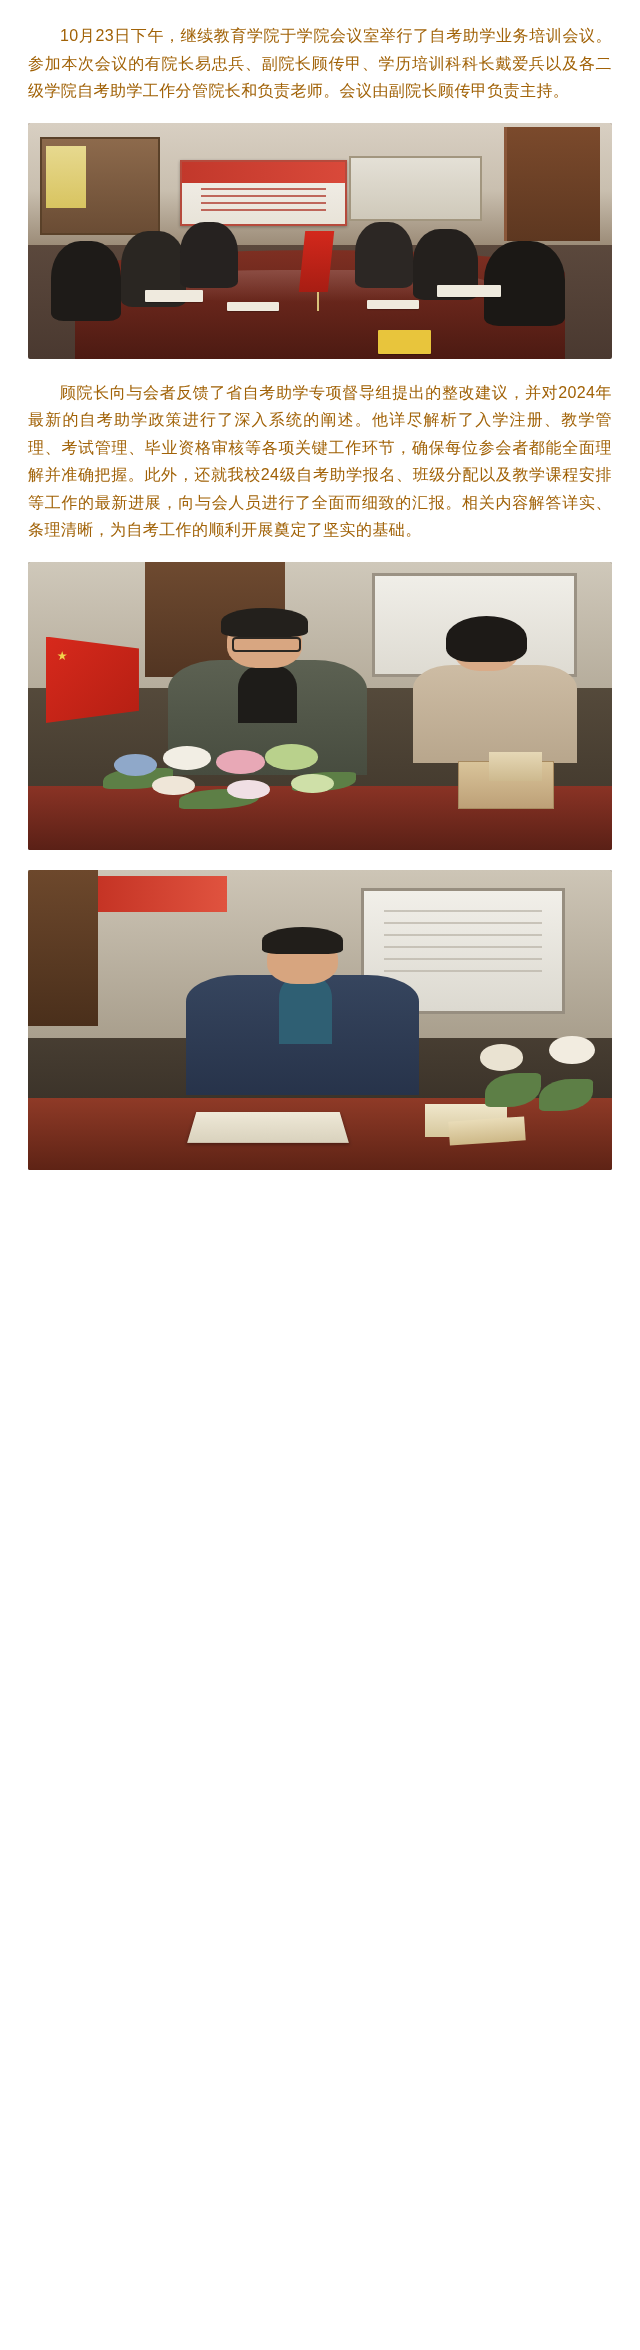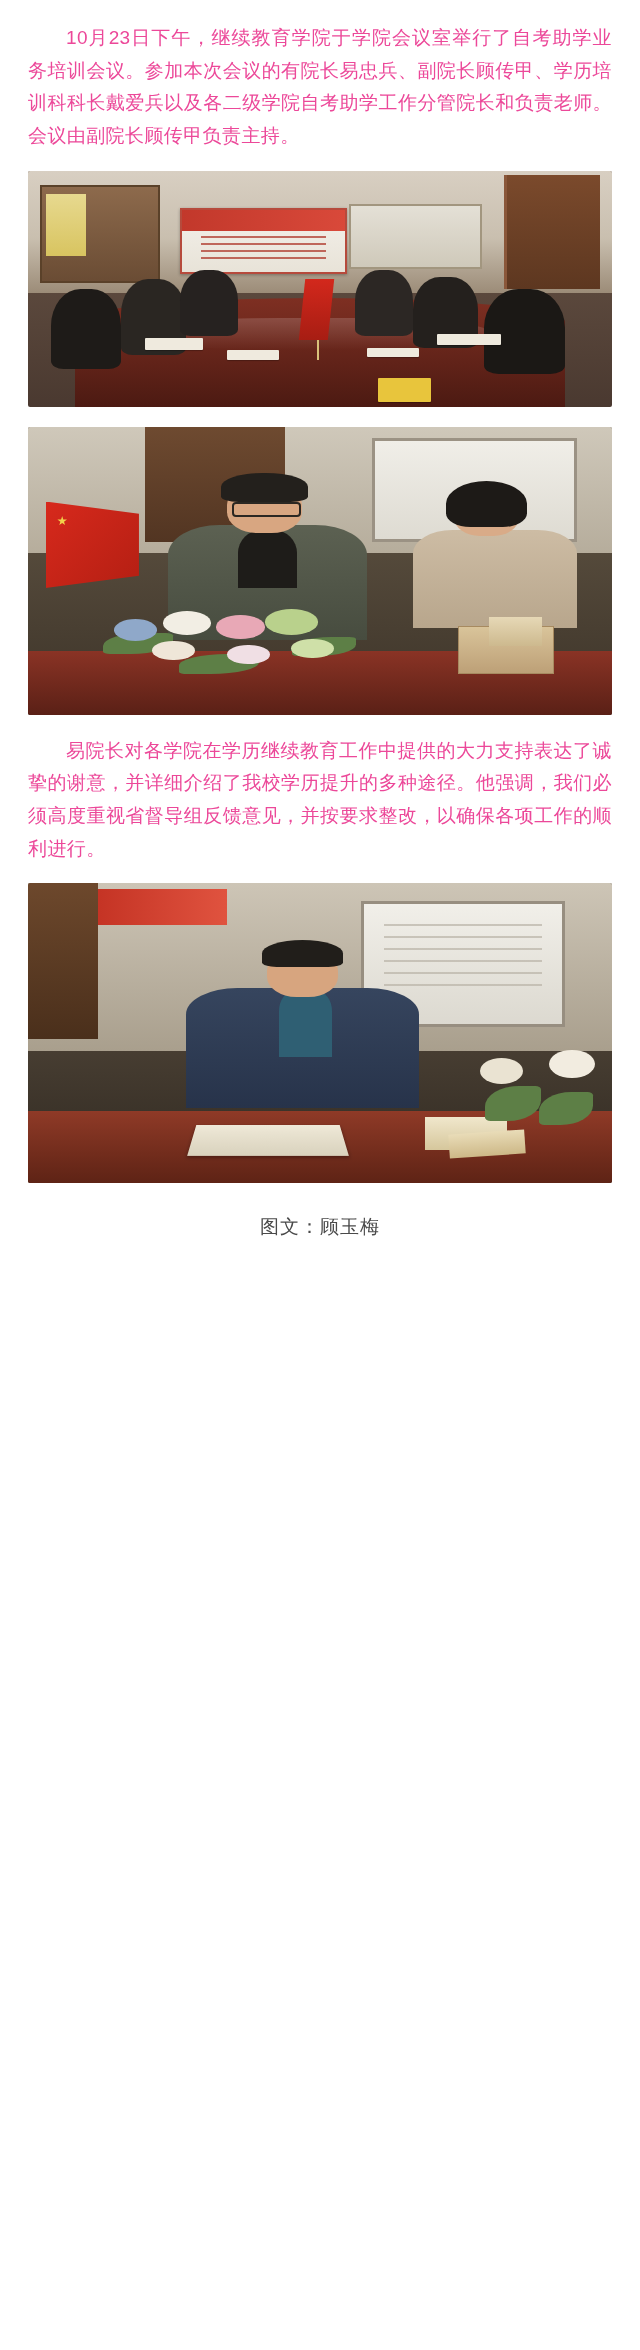--- a/index.html
+++ b/index.html
@@ -19,14 +19,14 @@
     background: #ffffff;
   }
   p.para {
-    font-size: 19px;
+    font-size: 16px;
     line-height: 1.72;
     text-align: justify;
     text-justify: inter-ideograph;
     letter-spacing: 0.4px;
     margin: 0 0 18px 0;
     text-indent: 2em;
-    color: #ec4899;
+    color: #a16207;
   }
   .figure {
     margin: 4px 0 20px 0;

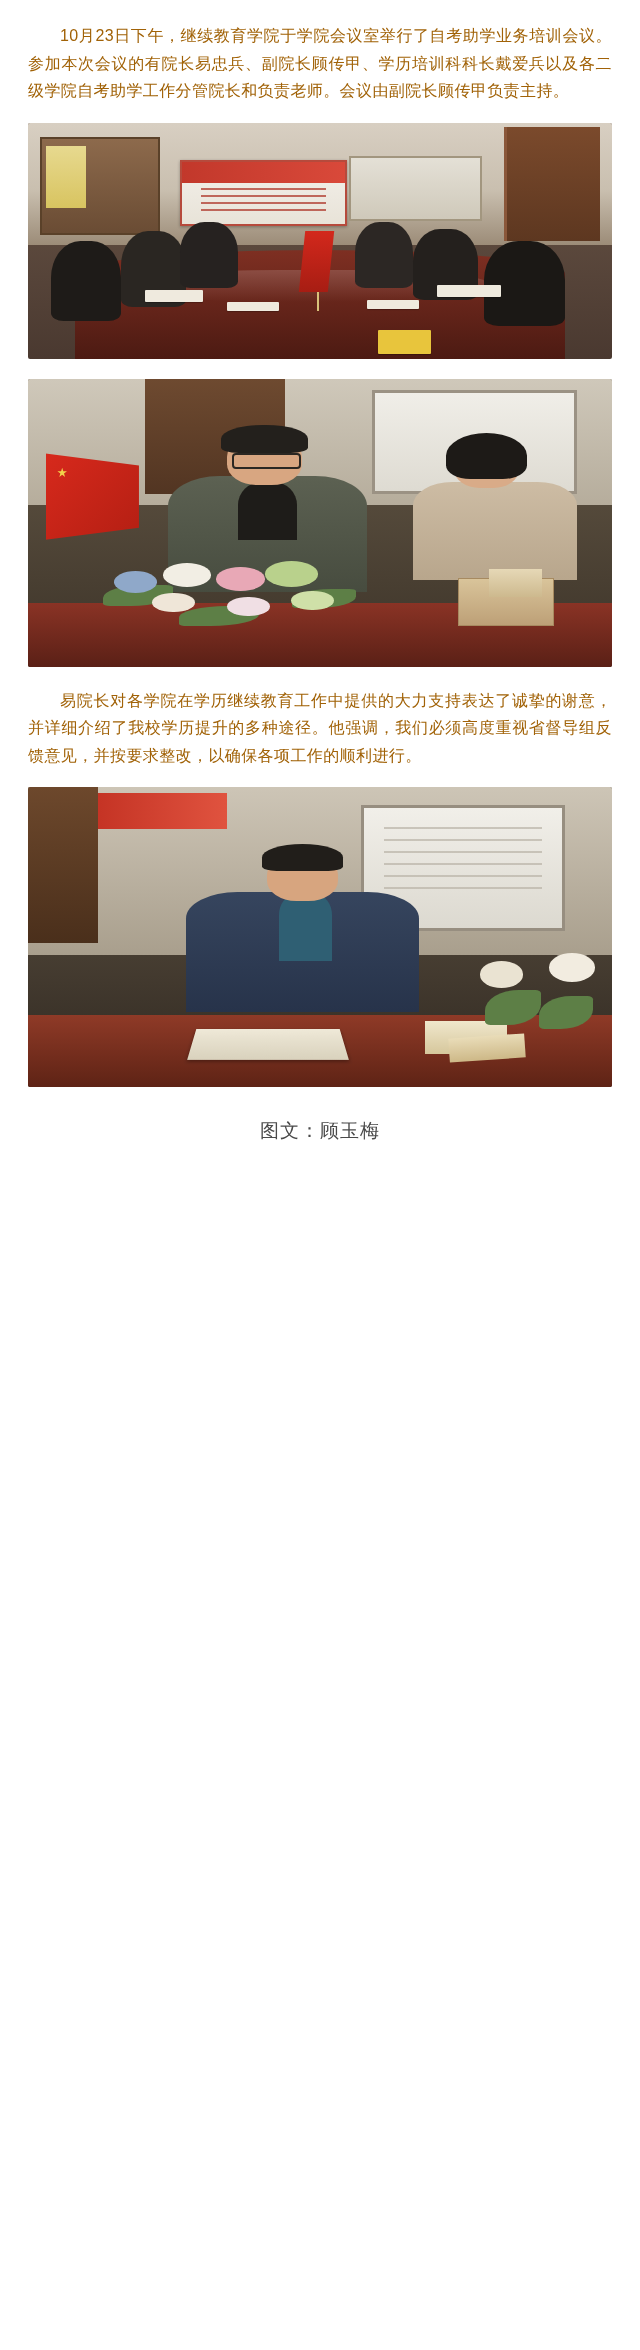--- a/index.html
+++ b/index.html
@@ -314,6 +314,7 @@
     </div>
   </div>
 
+  <p class="para">顾院长向与会者反馈了省自考助学专项督导组提出的整改建议，并对2024年最新的自考助学政策进行了深入系统的阐述。他详尽解析了入学注册、教学管理、考试管理、毕业资格审核等各项关键工作环节，确保每位参会者都能全面理解并准确把握。此外，还就我校24级自考助学报名、班级分配以及教学课程安排等工作的最新进展，向与会人员进行了全面而细致的汇报。相关内容解答详实、条理清晰，为自考工作的顺利开展奠定了坚实的基础。</p>
 
   <div class="figure">
     <div class="photo photo2">

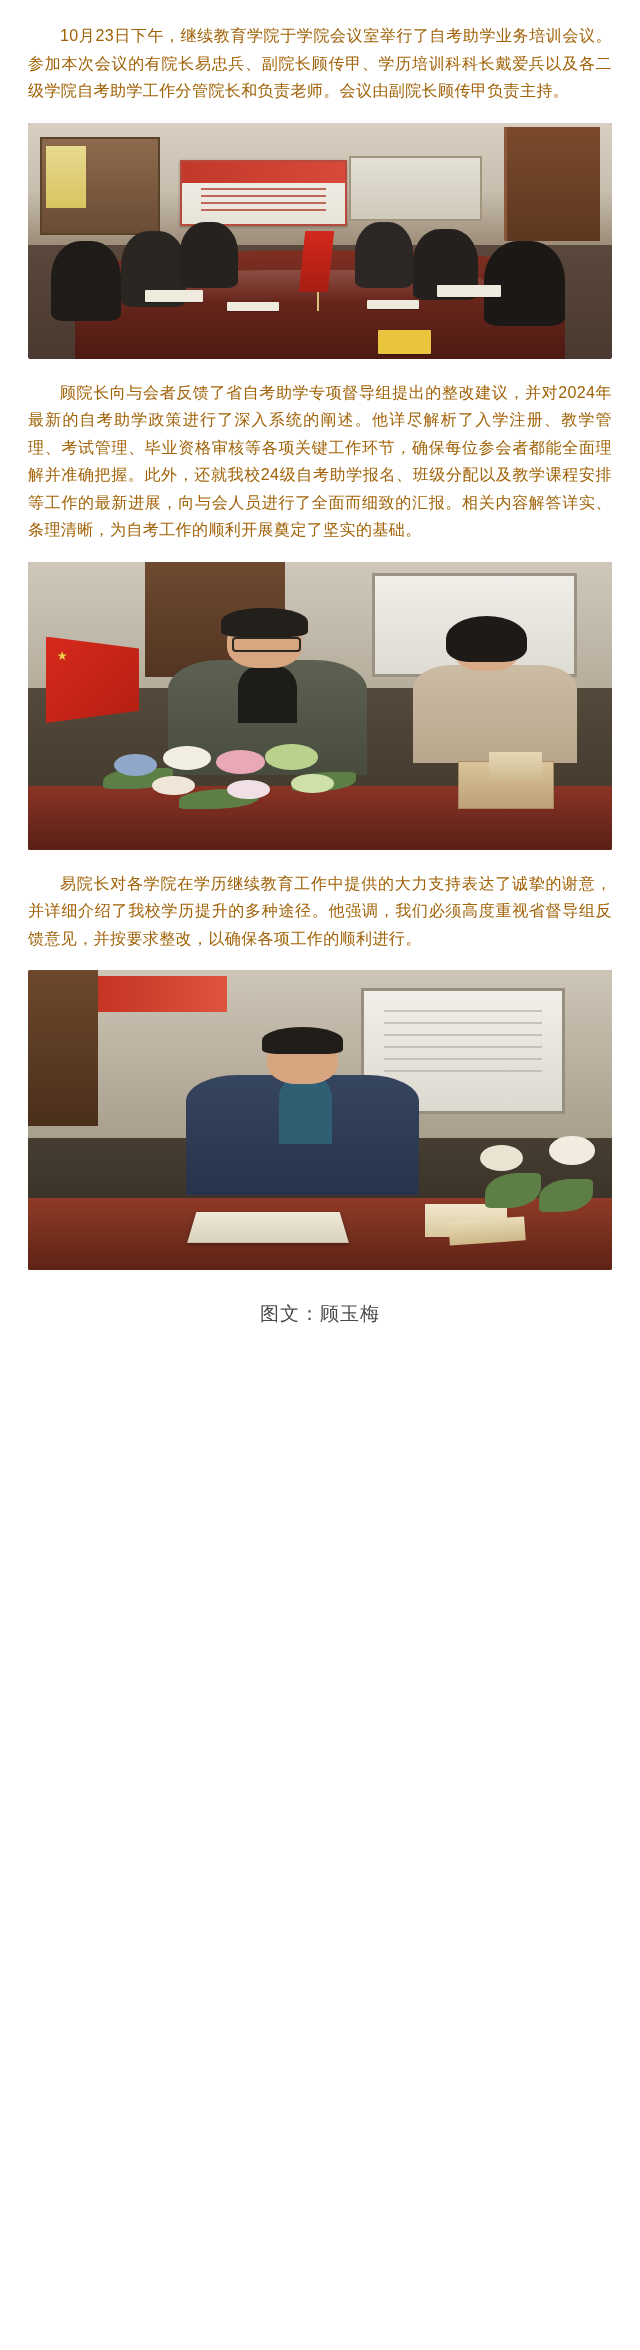--- a/index.html
+++ b/index.html
@@ -354,7 +354,6 @@
     </div>
   </div>
 
-  <p class="para">易院长对各学院在学历继续教育工作中提供的大力支持表达了诚挚的谢意，并详细介绍了我校学历提升的多种途径。他强调，我们必须高度重视省督导组反馈意见，并按要求整改，以确保各项工作的顺利进行。</p>
 
   <div class="figure">
     <div class="photo photo3">

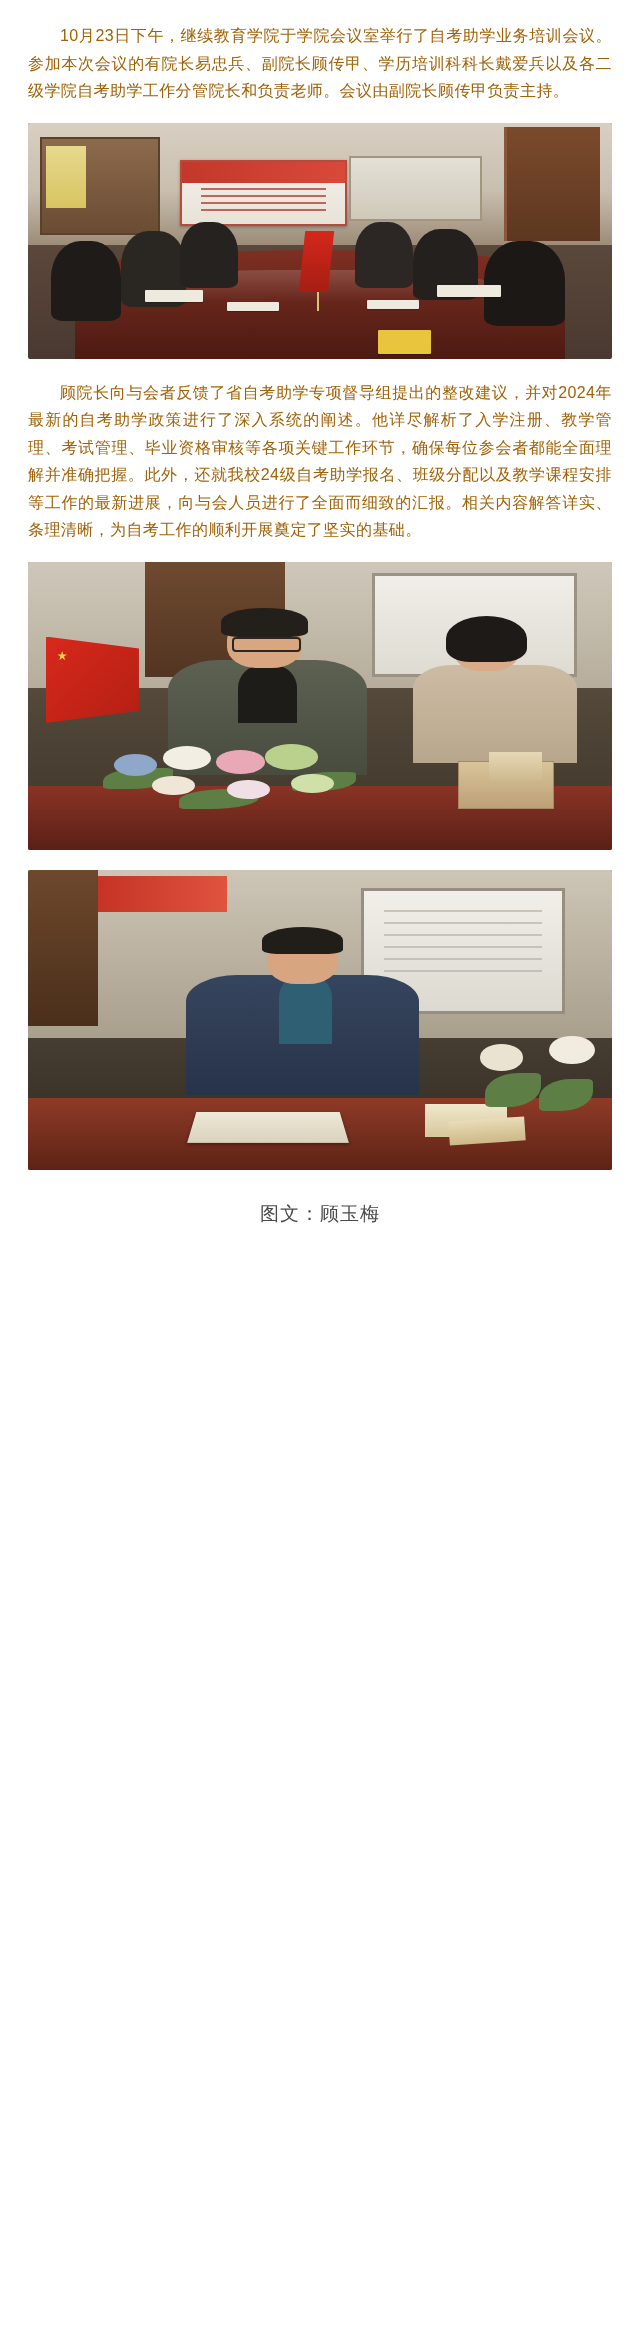--- a/index.html
+++ b/index.html
@@ -384,7 +384,6 @@
   </div>
 
   <div class="credits">
-    <div>图文：顾玉梅</div>
   </div>
 
 </div>

